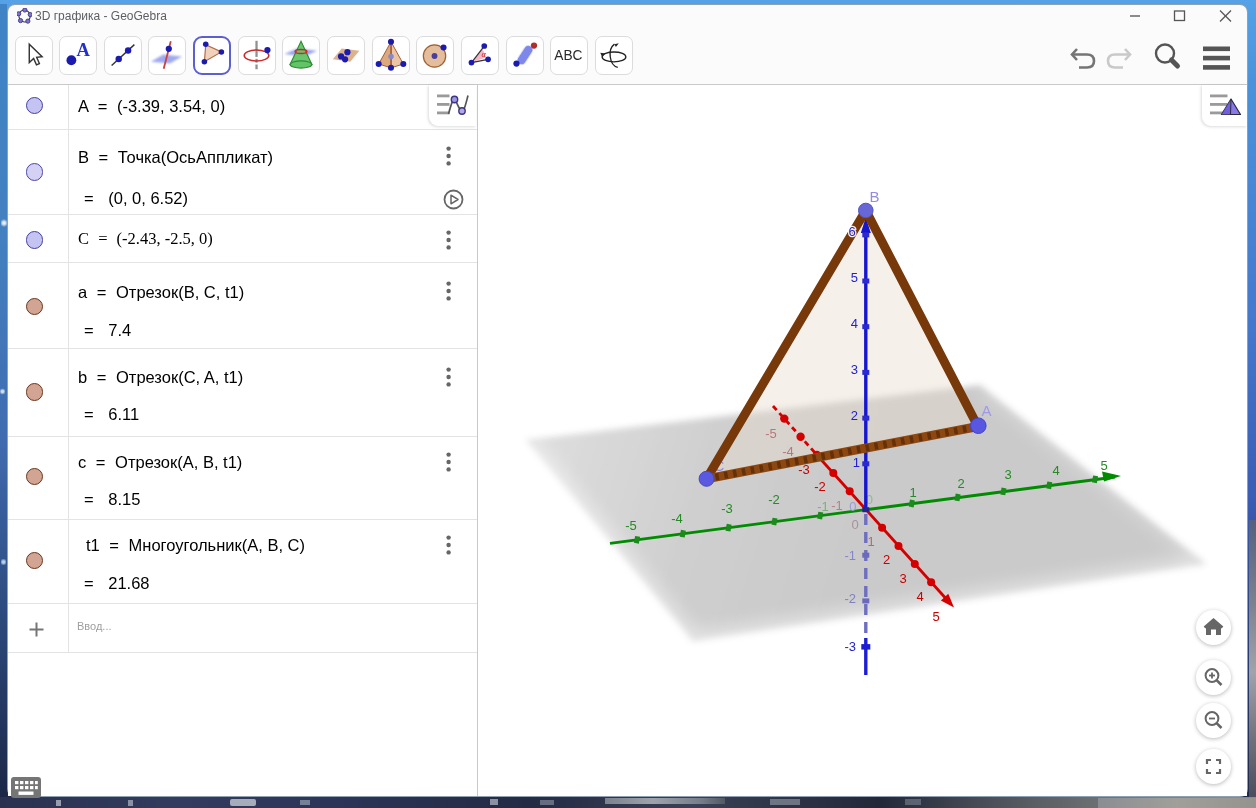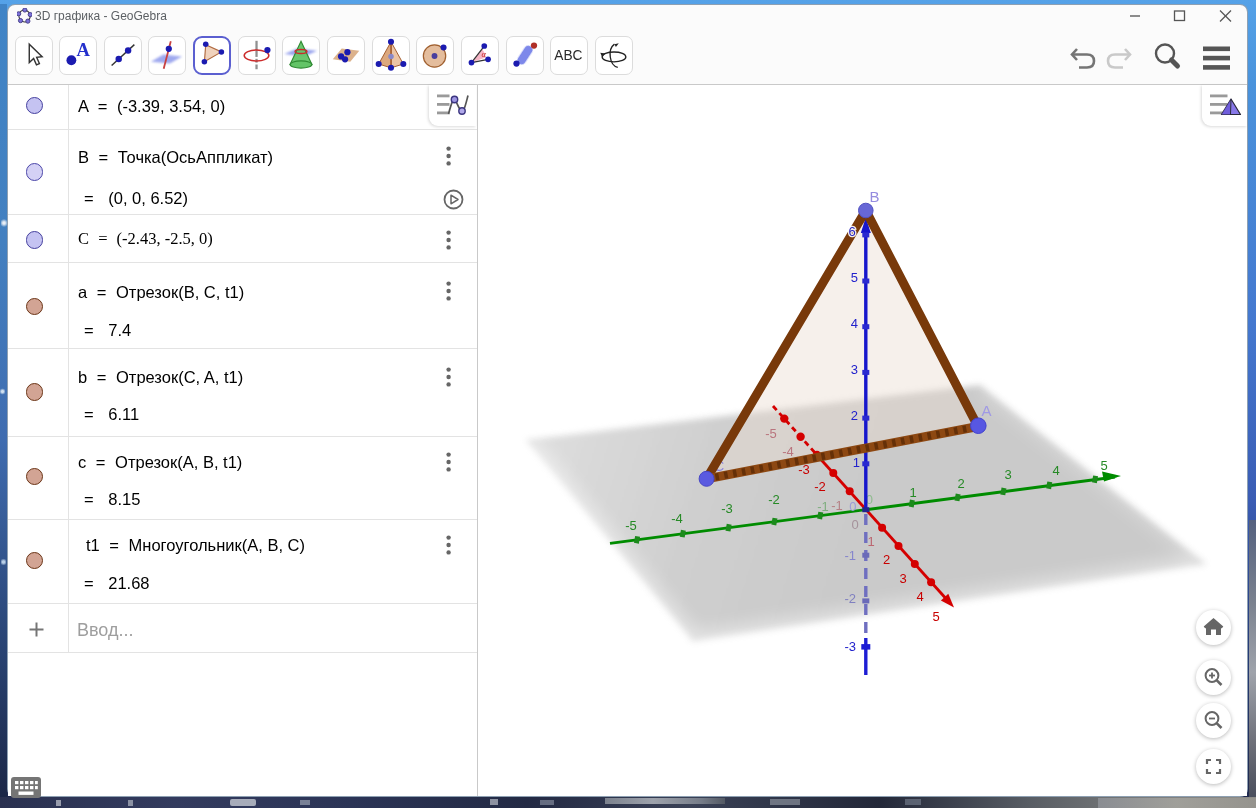--- a/index.html
+++ b/index.html
@@ -239,7 +239,7 @@
     <line x1="7.5" y1="0.5" x2="7.5" y2="14.5" stroke="#757575" stroke-width="2"></line>
     <line x1="0.5" y1="7.5" x2="14.5" y2="7.5" stroke="#757575" stroke-width="2"></line>
   </svg>
-  <div class="abs" style="left:77px;top:620px;font-size:18px;color:#9e9e9e;">Ввод...</div>
+  <div class="abs" style="left:77px;top:620px;font-size:11px;color:#9e9e9e;">Ввод...</div>
 
   <svg class="abs" style="left:11px;top:776.5px;" width="30" height="21" viewBox="0 0 30 21">
     <rect x="0" y="0" width="30" height="21" rx="3" fill="#757575"></rect>

